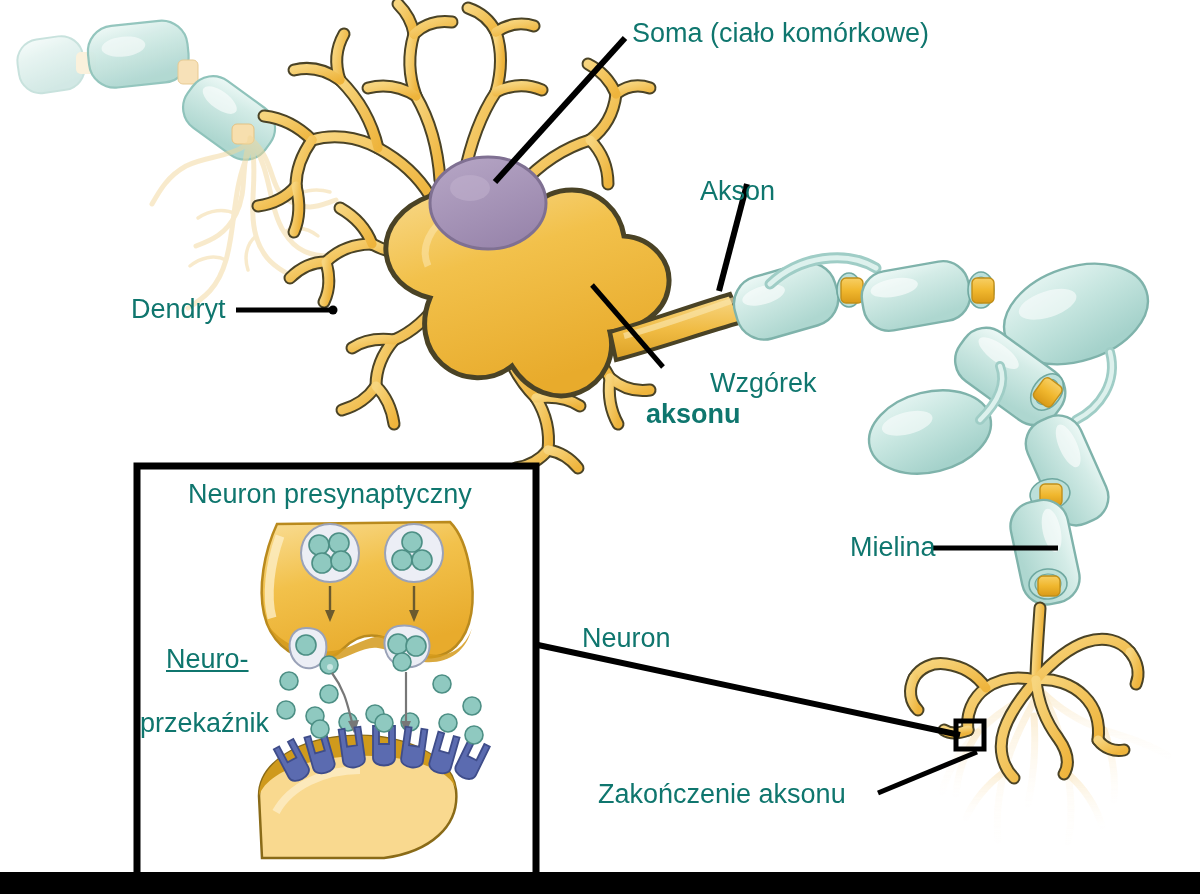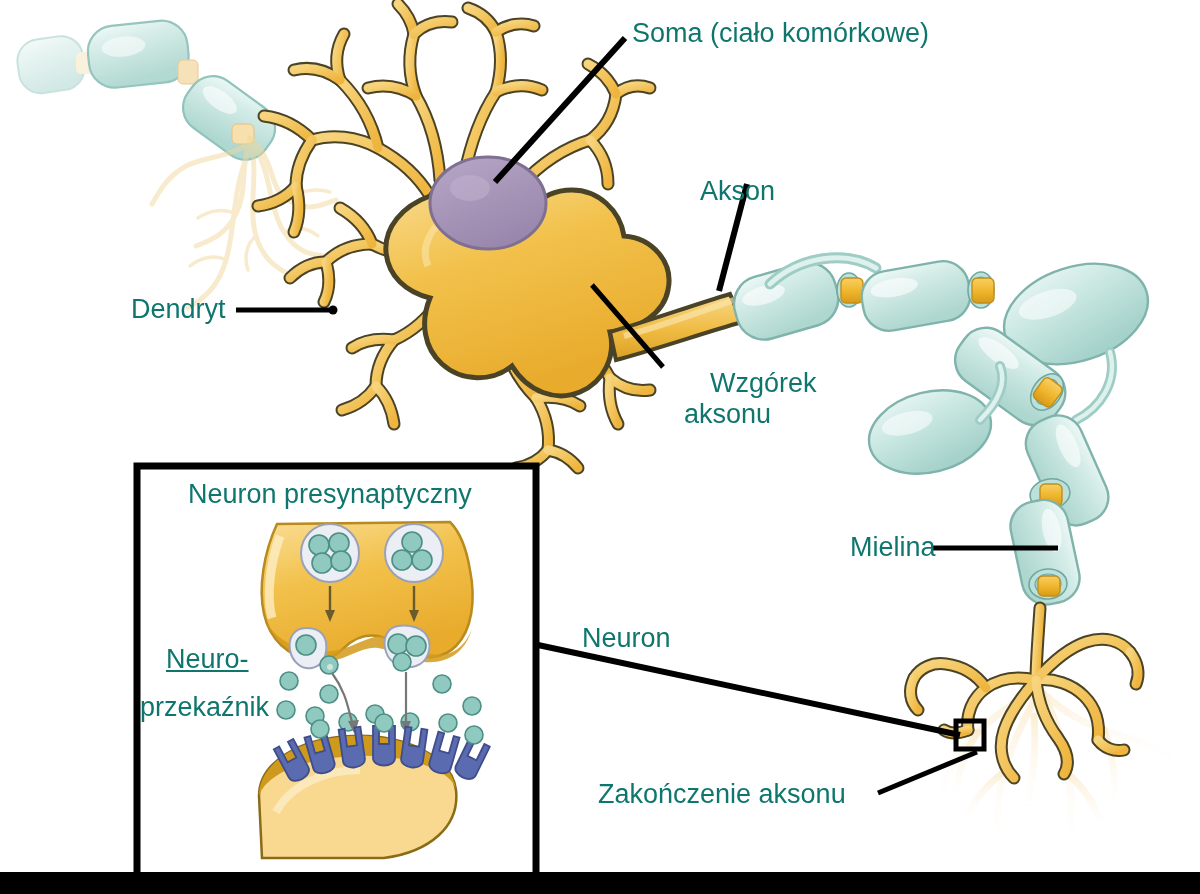--- a/index.html
+++ b/index.html
@@ -483,7 +483,7 @@
   <div class="lbl" style="left:112px; top:294px;margin-left:19px;">Dendryt</div>
 
   <div class="lbl" style="left:670px; top:368px;margin-left:40px;">Wzgórek</div>
-  <div class="lbl" style="left:684px; top:399px;">aksonu</div>
+  <div class="lbl" style="left:646px; top:399px;font-weight:bold;">aksonu</div>
 
   <div class="lbl" style="left:830px; top:532px;margin-left:20px;">Mielina</div>
 

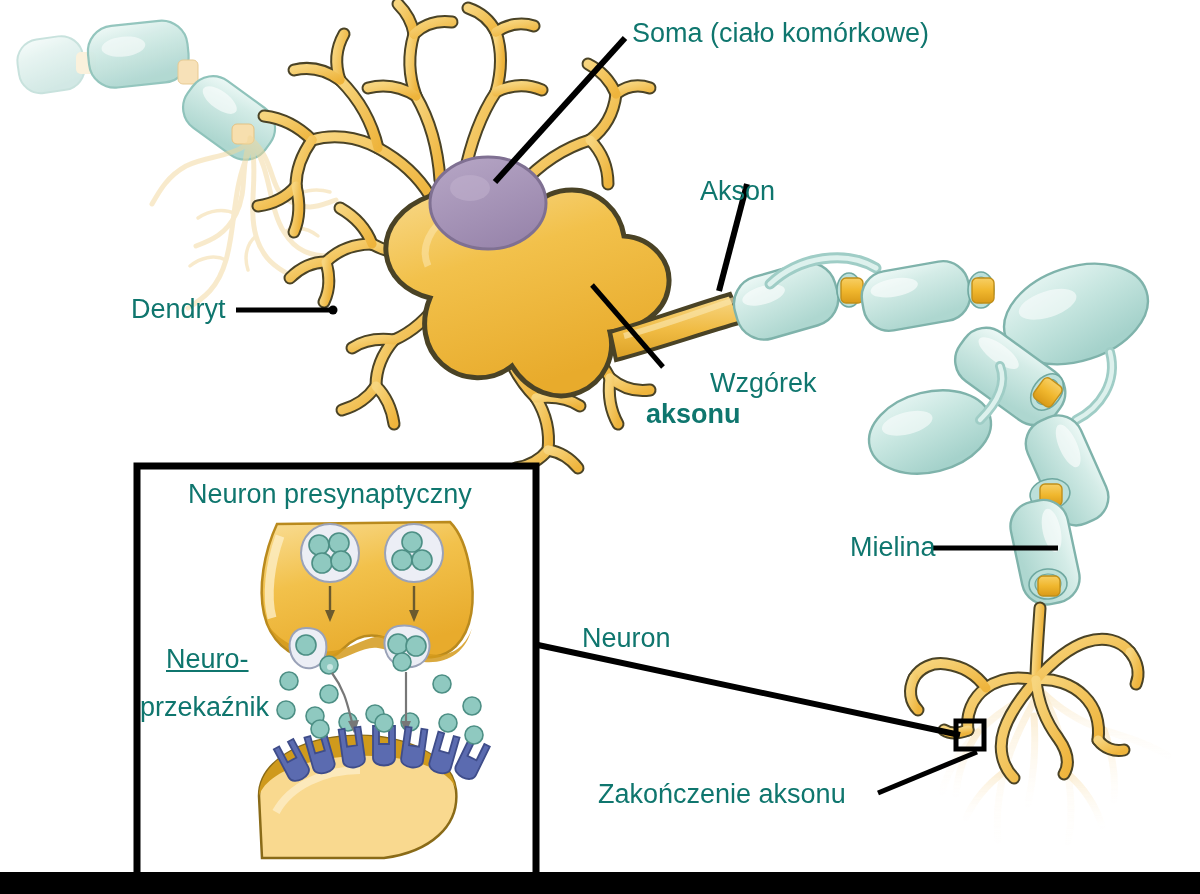--- a/index.html
+++ b/index.html
@@ -494,7 +494,7 @@
   <div class="lbl" style="left:598px; top:779px;">Zakończenie aksonu</div>
 
   <div class="lbl" style="left:166px; top:644px;text-decoration:underline;">Neuro-</div>
-  <div class="lbl" style="left:140px; top:692px;">przekaźnik</div>
+  <div class="lbl" style="left:140px; top:708px;">przekaźnik</div>
 
   <div class="bottom-band"></div>
 </div>

